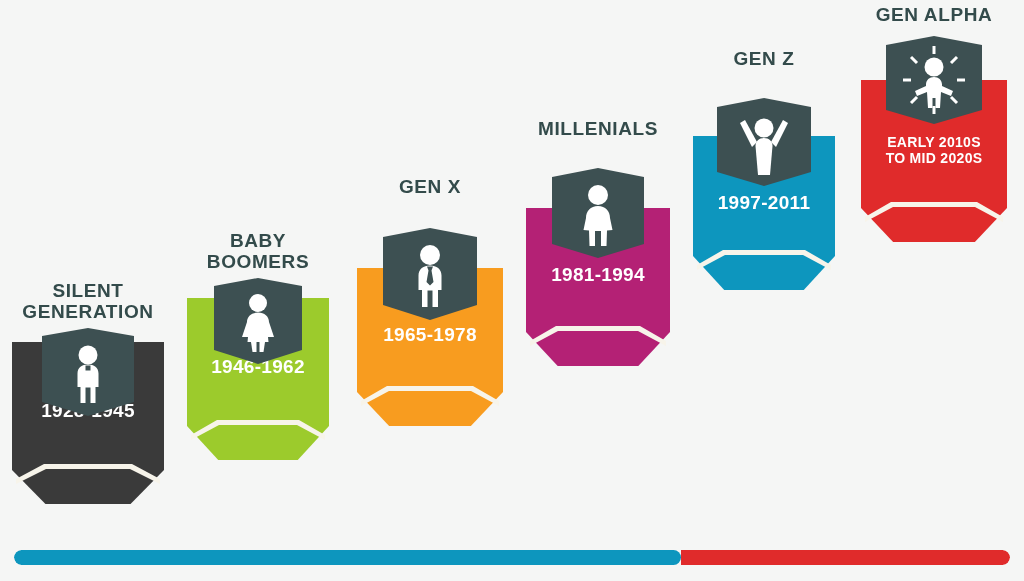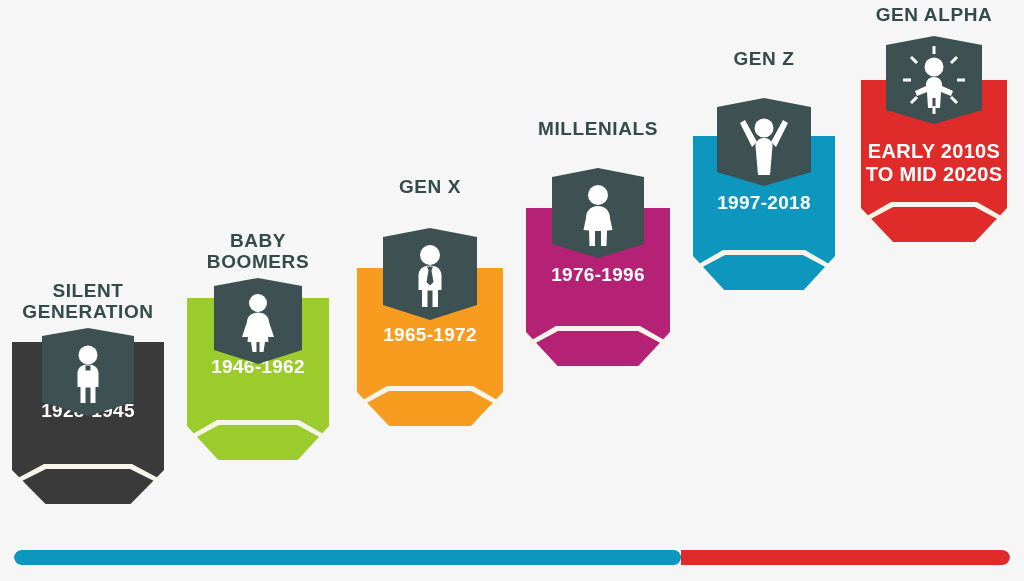--- a/index.html
+++ b/index.html
@@ -263,7 +263,7 @@
           <polygon points="4,26 32,11 114,11 142,26 142,21 116,6 30,6 4,21" fill="#f7f4ea"></polygon>
         </svg>
       </div>
-      <div class="year-label" style="top:60px; font-size:20px;">EARLY 2010S
+      <div class="year-label" style="top:54px; font-size:14px;">EARLY 2010S
 TO MID 2020S</div>
     </div>
     <div class="badge" style="top:36px;">

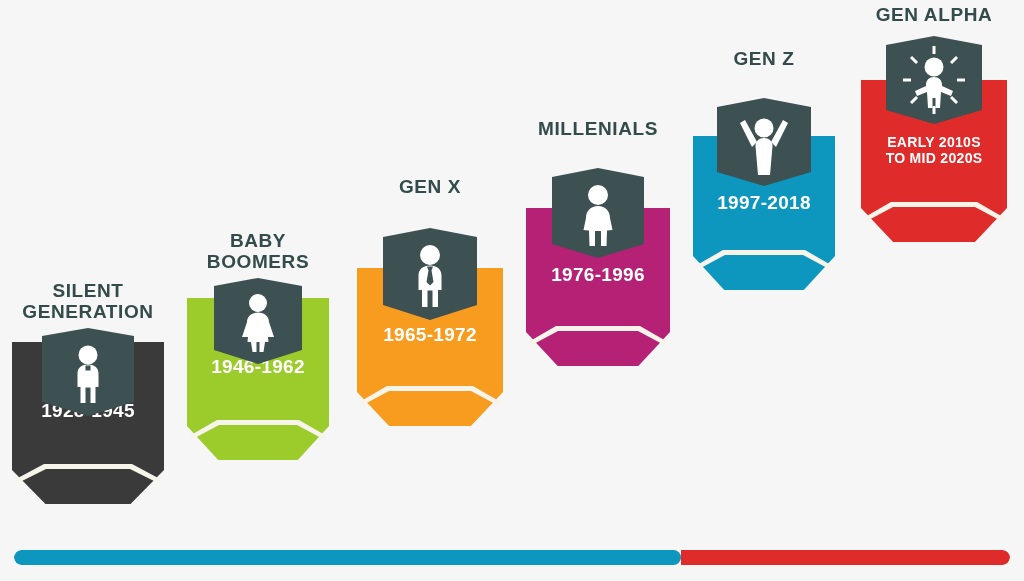--- a/index.html
+++ b/index.html
@@ -238,7 +238,7 @@
           <polygon points="4,26 32,11 110,11 138,26 138,21 112,6 30,6 4,21" fill="#f7f4ea"></polygon>
         </svg>
       </div>
-      <div class="year-label" style="top:56px;">1997-2018</div>
+      <div class="year-label" style="top:56px;">1997-2011</div>
     </div>
     <div class="badge" style="top:50px;">
       <svg width="94" height="88" viewBox="0 0 94 88">

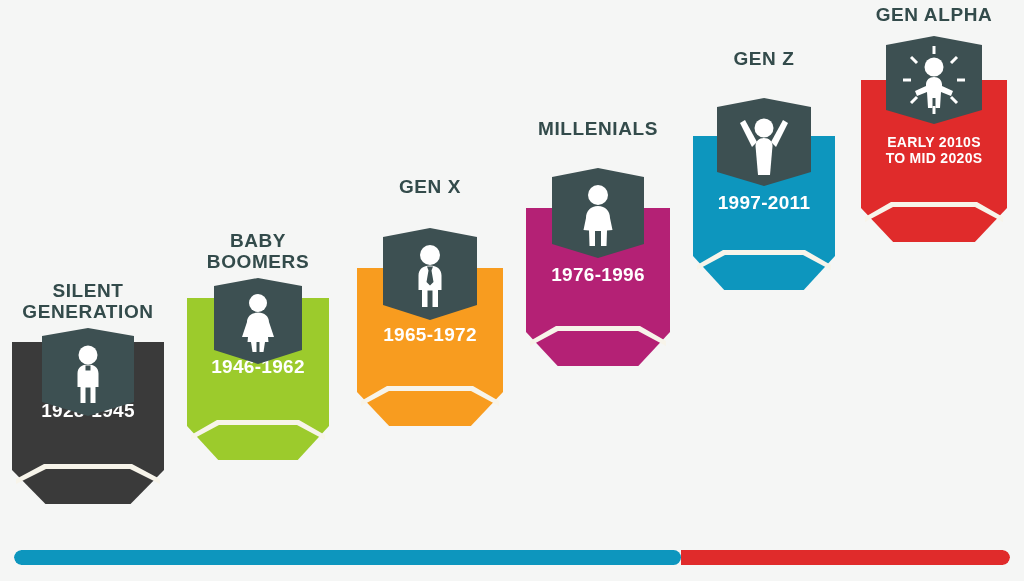--- a/index.html
+++ b/index.html
@@ -214,7 +214,7 @@
           <polygon points="4,26 32,11 112,11 140,26 140,21 114,6 30,6 4,21" fill="#f7f4ea"></polygon>
         </svg>
       </div>
-      <div class="year-label" style="top:56px;">1976-1996</div>
+      <div class="year-label" style="top:56px;">1981-1994</div>
     </div>
     <div class="badge" style="top:50px;">
       <svg width="92" height="90" viewBox="0 0 92 90">

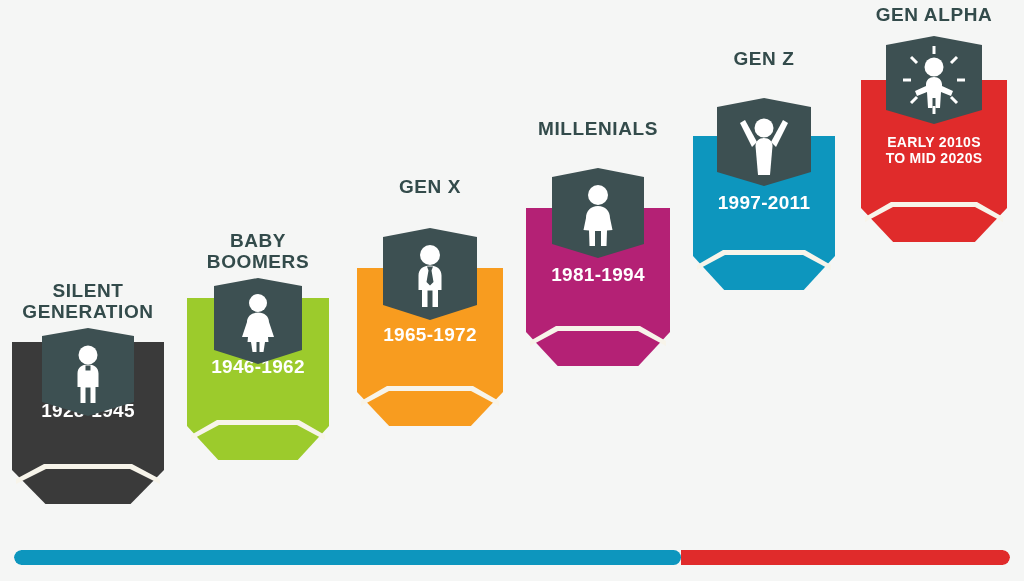--- a/index.html
+++ b/index.html
@@ -189,7 +189,7 @@
           <polygon points="4,26 32,11 114,11 142,26 142,21 116,6 30,6 4,21" fill="#f7f4ea"></polygon>
         </svg>
       </div>
-      <div class="year-label" style="top:56px;">1965-1972</div>
+      <div class="year-label" style="top:56px;">1965-1978</div>
     </div>
     <div class="badge" style="top:52px;">
       <svg width="94" height="92" viewBox="0 0 94 92">

